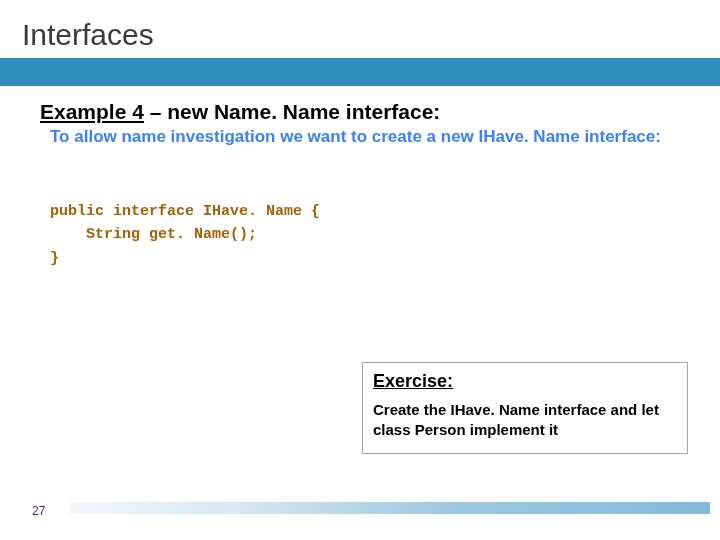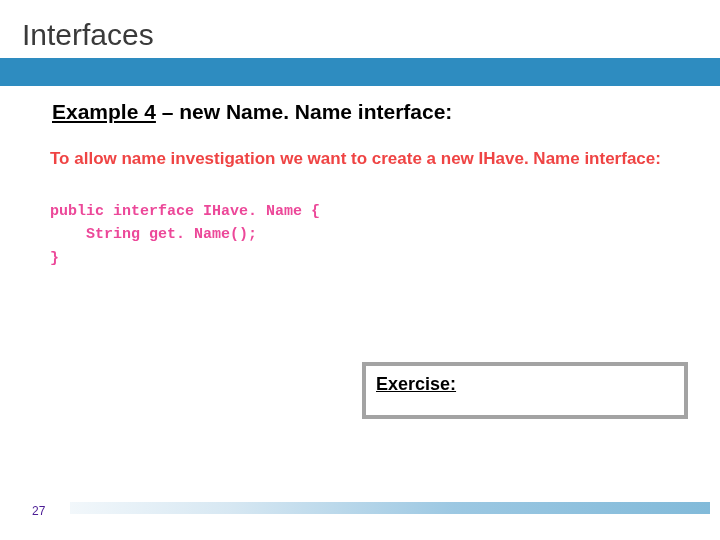--- a/index.html
+++ b/index.html
@@ -8,7 +8,7 @@
   .title-white { position: absolute; left: 0; top: 0; width: 720px; height: 58px; background: #fff; }
   .blue-band { position: absolute; left: 0; top: 58px; width: 720px; height: 28px; background: #2e8cc0; }
   .heading { position: absolute; left: 40px; top: 100px; font-size: 21px; color: #000; font-weight: 700; }
-  .heading .ul { text-decoration: underline; margin-left: 12px; }
+  .heading .ul { text-decoration: underline; }
   .body1 { position: absolute; left: 50px; top: 148px; width: 620px; font-size: 17px; font-weight: 700; color: #ef4444; line-height: 1.35; }
   .code { position: absolute; left: 50px; top: 200px; font-family: "Courier New", Courier, monospace; font-size: 15px; font-weight: 700; color: #ec4899; white-space: pre; line-height: 1.55; }
   .exercise-box { position: absolute; left: 362px; top: 362px; width: 326px; border: 4px solid #a3a3a3; padding: 8px 10px 12px 10px; background: #fff; }

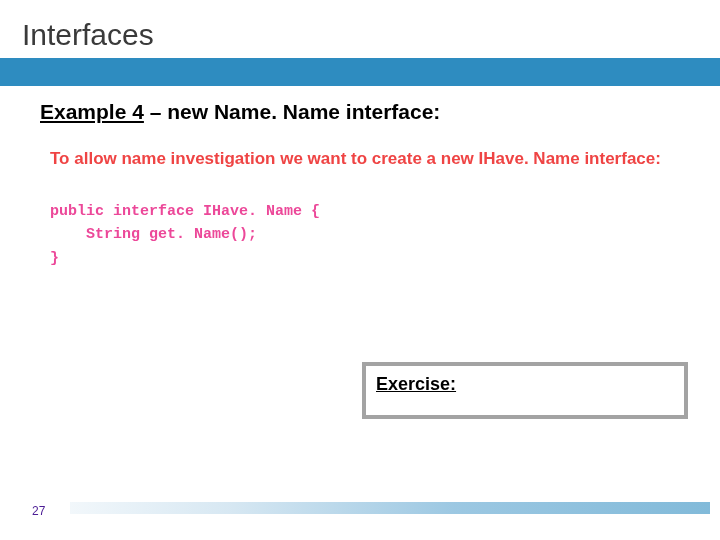--- a/index.html
+++ b/index.html
@@ -9,7 +9,7 @@
   .blue-band { position: absolute; left: 0; top: 58px; width: 720px; height: 28px; background: #2e8cc0; }
   .heading { position: absolute; left: 40px; top: 100px; font-size: 21px; color: #000; font-weight: 700; }
   .heading .ul { text-decoration: underline; }
-  .body1 { position: absolute; left: 50px; top: 148px; width: 620px; font-size: 17px; font-weight: 700; color: #ef4444; line-height: 1.35; }
+  .body1 { position: absolute; left: 50px; top: 126px; width: 620px; font-size: 17px; font-weight: 700; color: #3b82f6; line-height: 1.35; }
   .code { position: absolute; left: 50px; top: 200px; font-family: "Courier New", Courier, monospace; font-size: 15px; font-weight: 700; color: #ec4899; white-space: pre; line-height: 1.55; }
   .exercise-box { position: absolute; left: 362px; top: 362px; width: 326px; border: 4px solid #a3a3a3; padding: 8px 10px 12px 10px; background: #fff; }
   .exercise-title { font-size: 18px; font-weight: 700; text-decoration: underline; margin-bottom: 8px; }

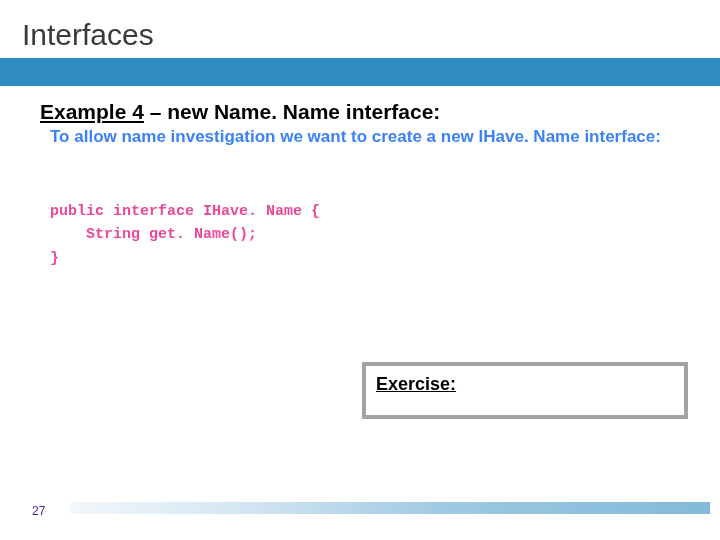--- a/index.html
+++ b/index.html
@@ -10,7 +10,7 @@
   .heading { position: absolute; left: 40px; top: 100px; font-size: 21px; color: #000; font-weight: 700; }
   .heading .ul { text-decoration: underline; }
   .body1 { position: absolute; left: 50px; top: 126px; width: 620px; font-size: 17px; font-weight: 700; color: #3b82f6; line-height: 1.35; }
-  .code { position: absolute; left: 50px; top: 200px; font-family: "Courier New", Courier, monospace; font-size: 15px; font-weight: 700; color: #ec4899; white-space: pre; line-height: 1.55; }
+  .code { position: absolute; left: 50px; top: 200px; font-family: "Courier New", Courier, monospace; font-size: 15px; font-weight: 700; color: #a16207; white-space: pre; line-height: 1.55; }
   .exercise-box { position: absolute; left: 362px; top: 362px; width: 326px; border: 4px solid #a3a3a3; padding: 8px 10px 12px 10px; background: #fff; }
   .exercise-title { font-size: 18px; font-weight: 700; text-decoration: underline; margin-bottom: 8px; }
   .exercise-body { font-size: 15px; font-weight: 700; line-height: 1.35; }

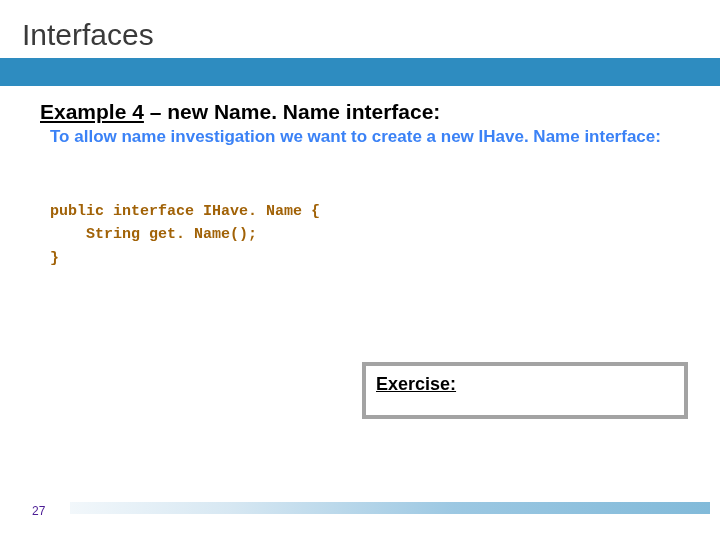--- a/index.html
+++ b/index.html
@@ -11,7 +11,7 @@
   .heading .ul { text-decoration: underline; }
   .body1 { position: absolute; left: 50px; top: 126px; width: 620px; font-size: 17px; font-weight: 700; color: #3b82f6; line-height: 1.35; }
   .code { position: absolute; left: 50px; top: 200px; font-family: "Courier New", Courier, monospace; font-size: 15px; font-weight: 700; color: #a16207; white-space: pre; line-height: 1.55; }
-  .exercise-box { position: absolute; left: 362px; top: 362px; width: 326px; border: 4px solid #a3a3a3; padding: 8px 10px 12px 10px; background: #fff; }
+  .exercise-box { position: absolute; left: 362px; top: 362px; width: 326px; border: 1px solid #a3a3a3; padding: 8px 10px 12px 10px; background: #fff; }
   .exercise-title { font-size: 18px; font-weight: 700; text-decoration: underline; margin-bottom: 8px; }
   .exercise-body { font-size: 15px; font-weight: 700; line-height: 1.35; }
   .footer-grad { position: absolute; left: 70px; bottom: 26px; width: 640px; height: 12px; background: linear-gradient(90deg, #e9f2f8 0%, #bcd8ea 25%, #5aa3cf 60%, #2e8cc0 100%); opacity: 0.6; }

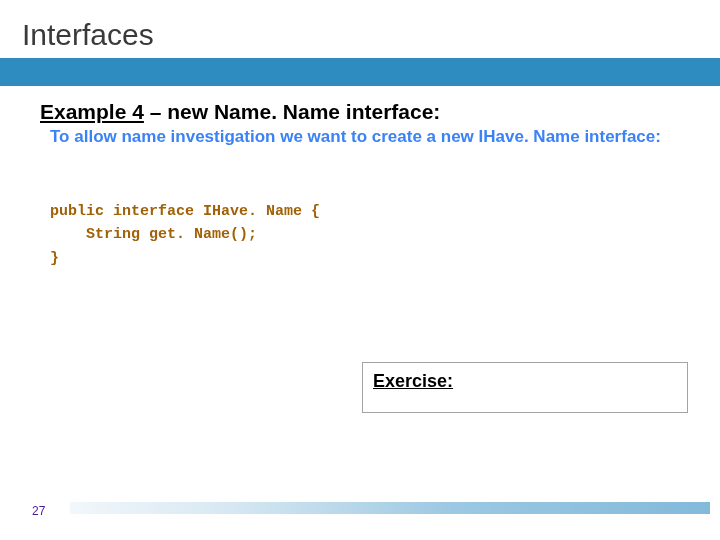--- a/index.html
+++ b/index.html
@@ -38,6 +38,7 @@
 
   <div class="exercise-box">
     <div class="exercise-title">Exercise:</div>
+    <div class="exercise-body">Create the IHave. Name interface and let class Person implement it</div>
   </div>
 
   <div class="footer-grad"></div>

